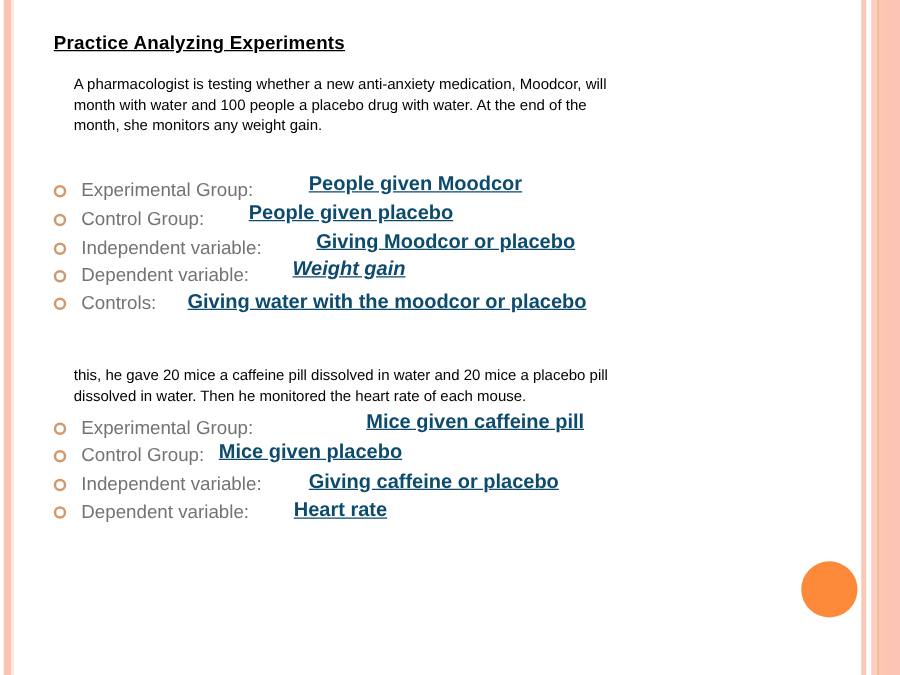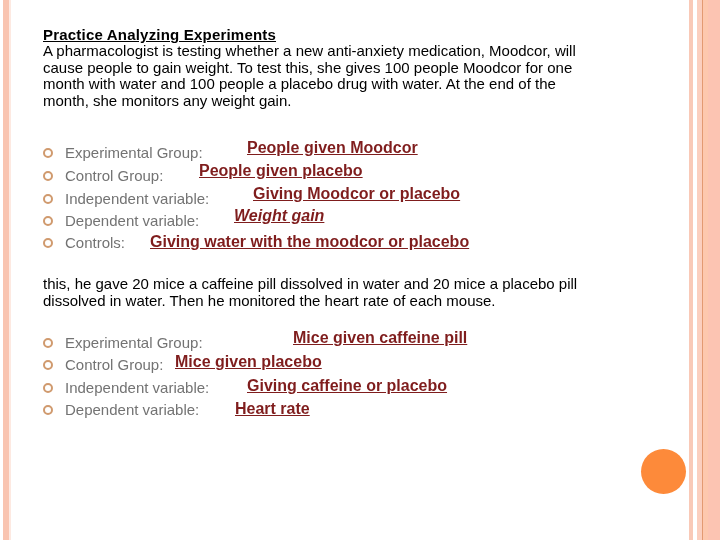--- a/index.html
+++ b/index.html
@@ -25,7 +25,7 @@
     }
     .para {
       position: absolute; left: 43px; width: 640px;
-      font-size: 15px; line-height: 16.5px; margin: 0;
+      font-size: 12px; line-height: 16.5px; margin: 16px;
     }
     .para .ln { display: block; white-space: nowrap; }
     .p1 { top: 43px; }

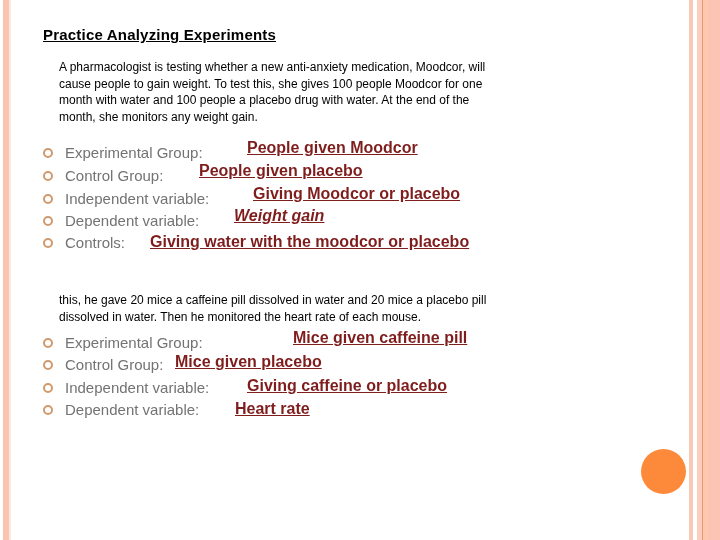--- a/index.html
+++ b/index.html
@@ -67,7 +67,6 @@
 
 <p class="para p1">
   <span class="ln">A pharmacologist is testing whether a new anti-anxiety medication, Moodcor, will</span>
-  <span class="ln">cause people to gain weight. To test this, she gives 100 people Moodcor for one</span>
   <span class="ln">month with water and 100 people a placebo drug with water. At the end of the</span>
   <span class="ln">month, she monitors any weight gain.</span>
 </p>

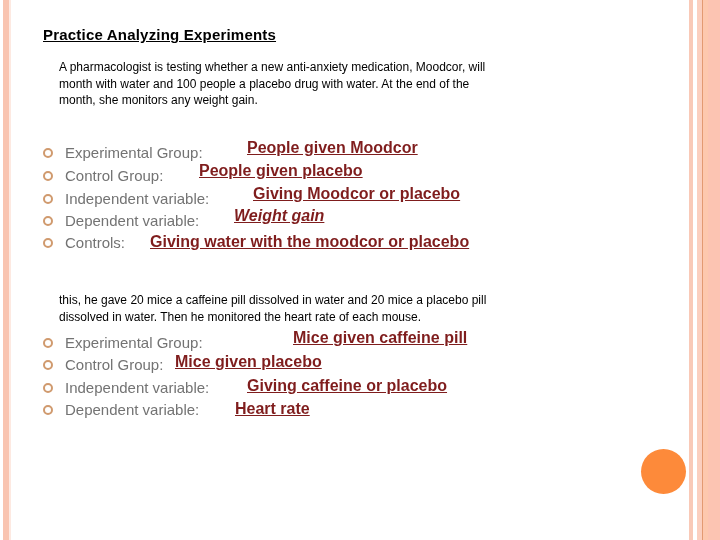--- a/index.html
+++ b/index.html
@@ -45,7 +45,7 @@
     .answer {
       position: absolute; top: -2px;
       font-size: 16px; font-weight: bold; text-decoration: underline;
-      color: #7f1d1d;
+      color: #0c4a6e;
     }
     .circle {
       position: absolute; left: 641px; top: 449px; width: 45px; height: 45px;

